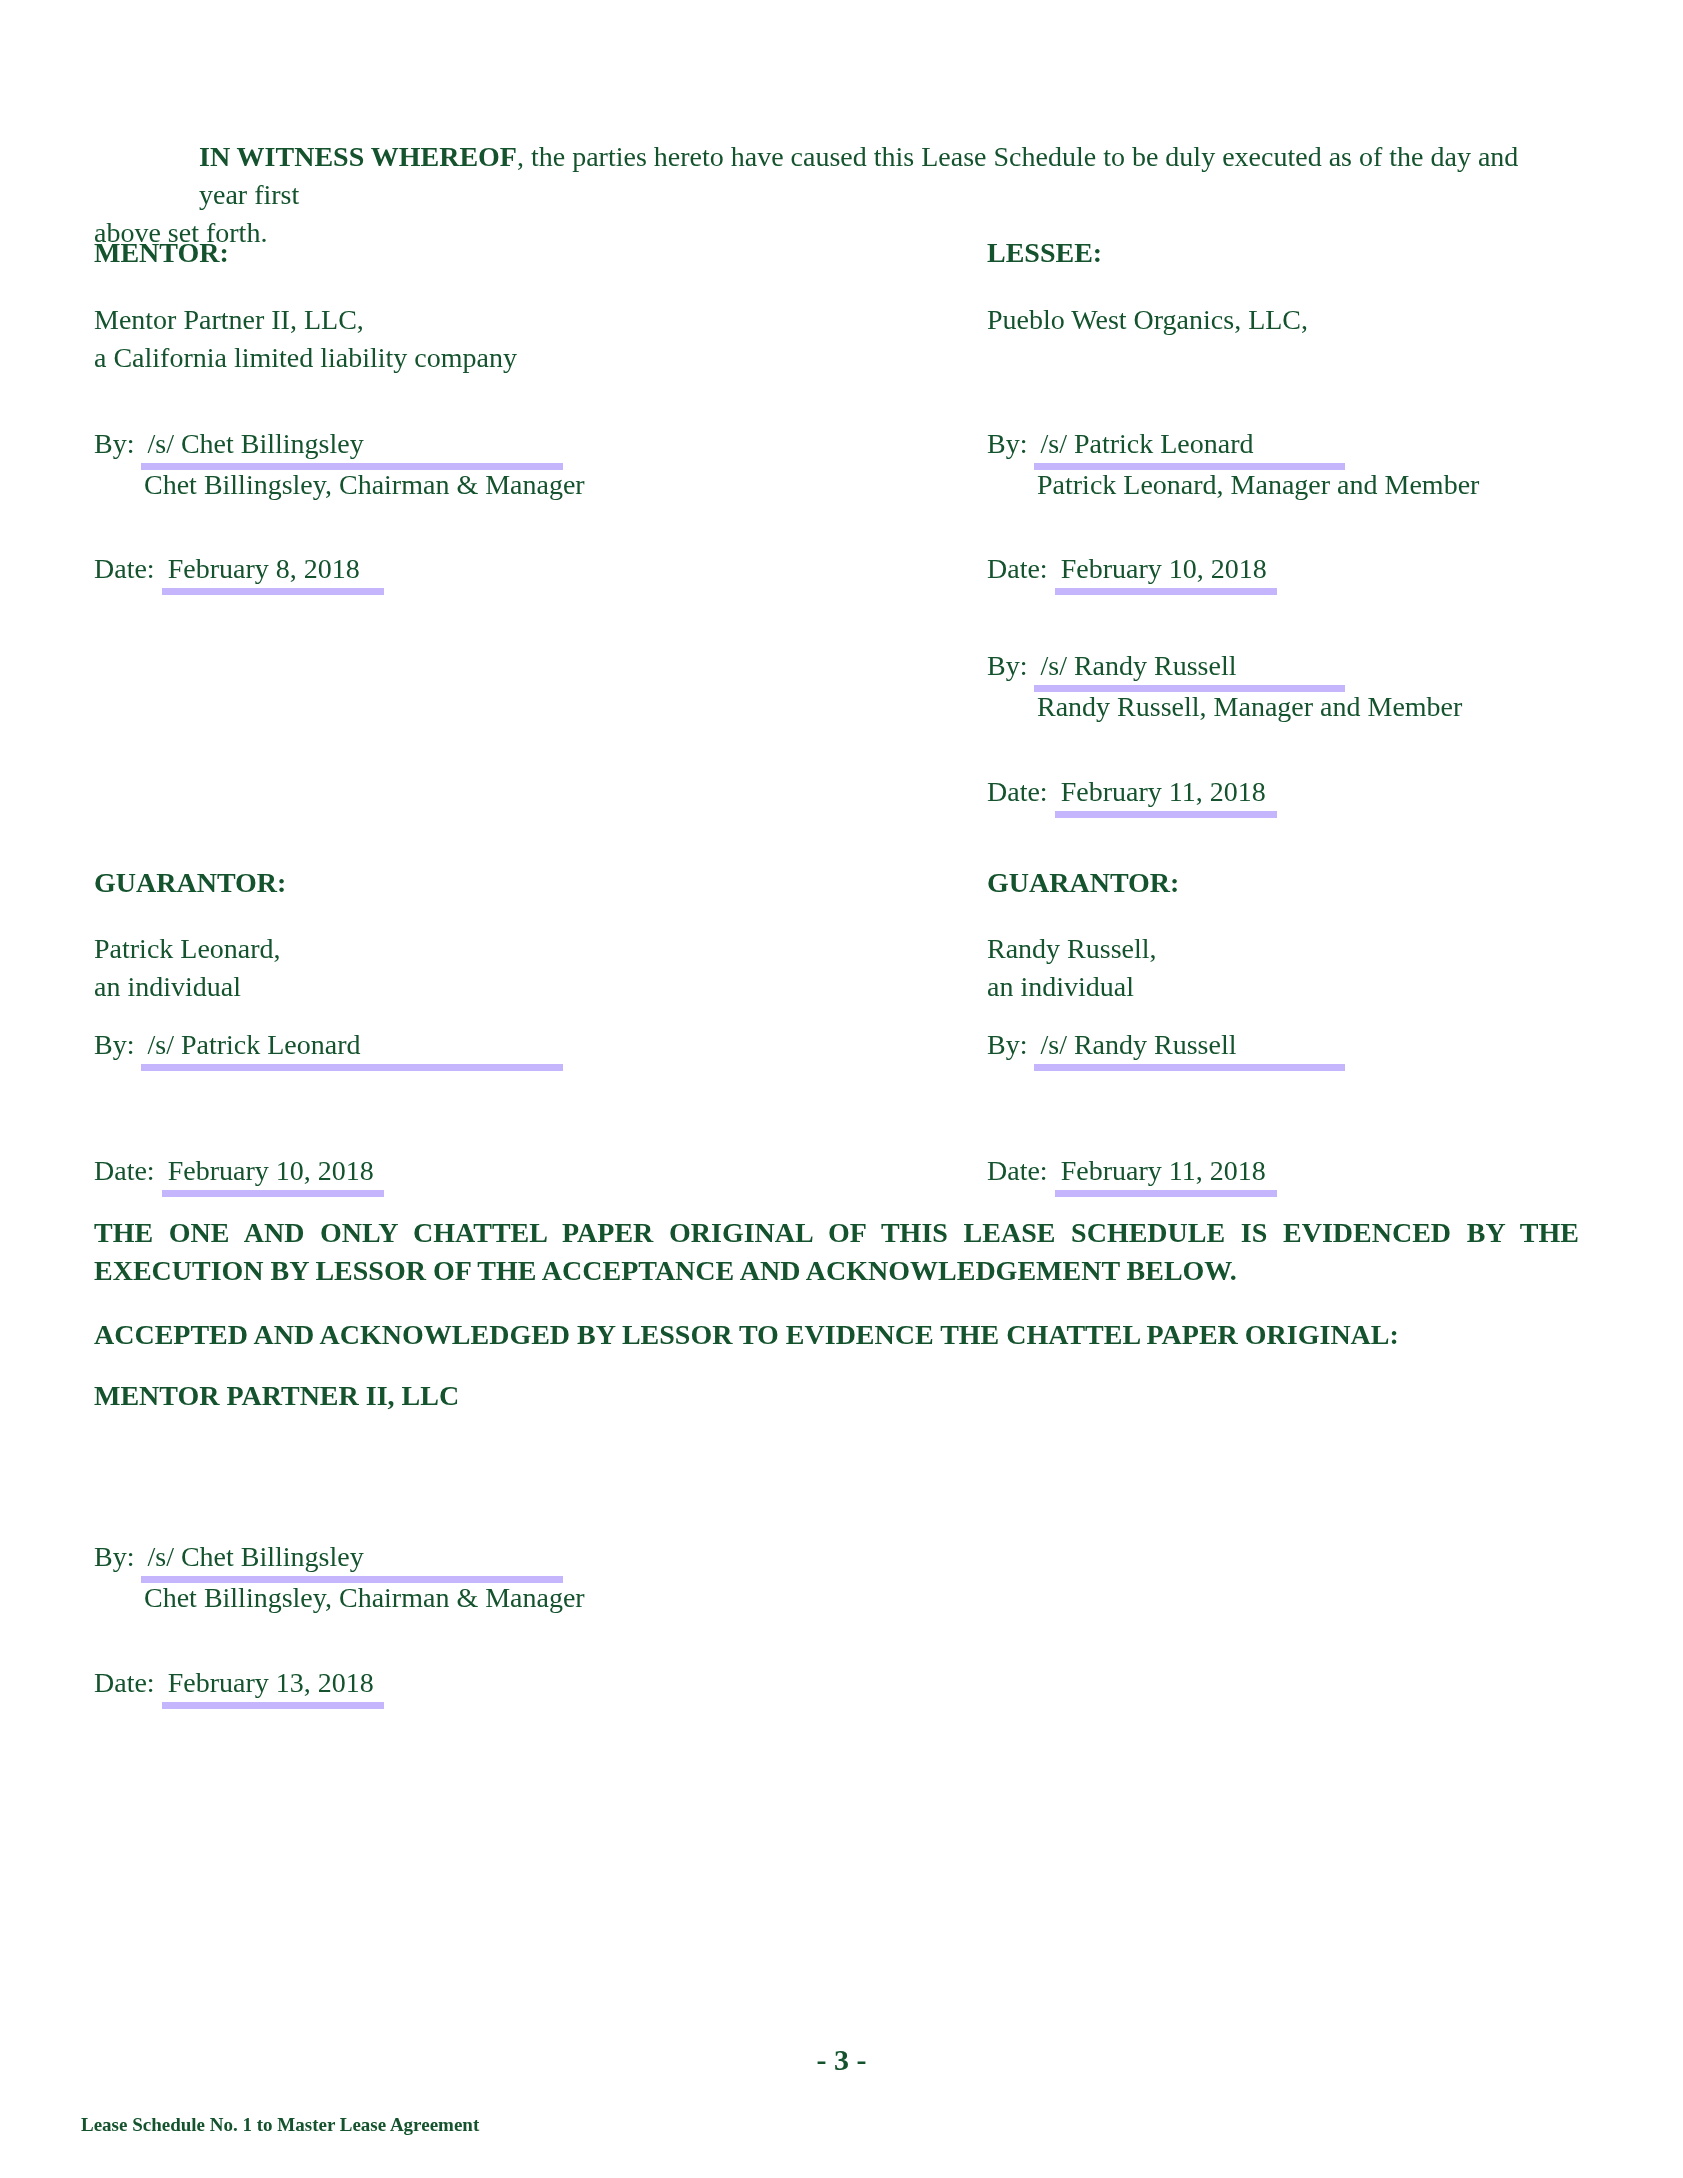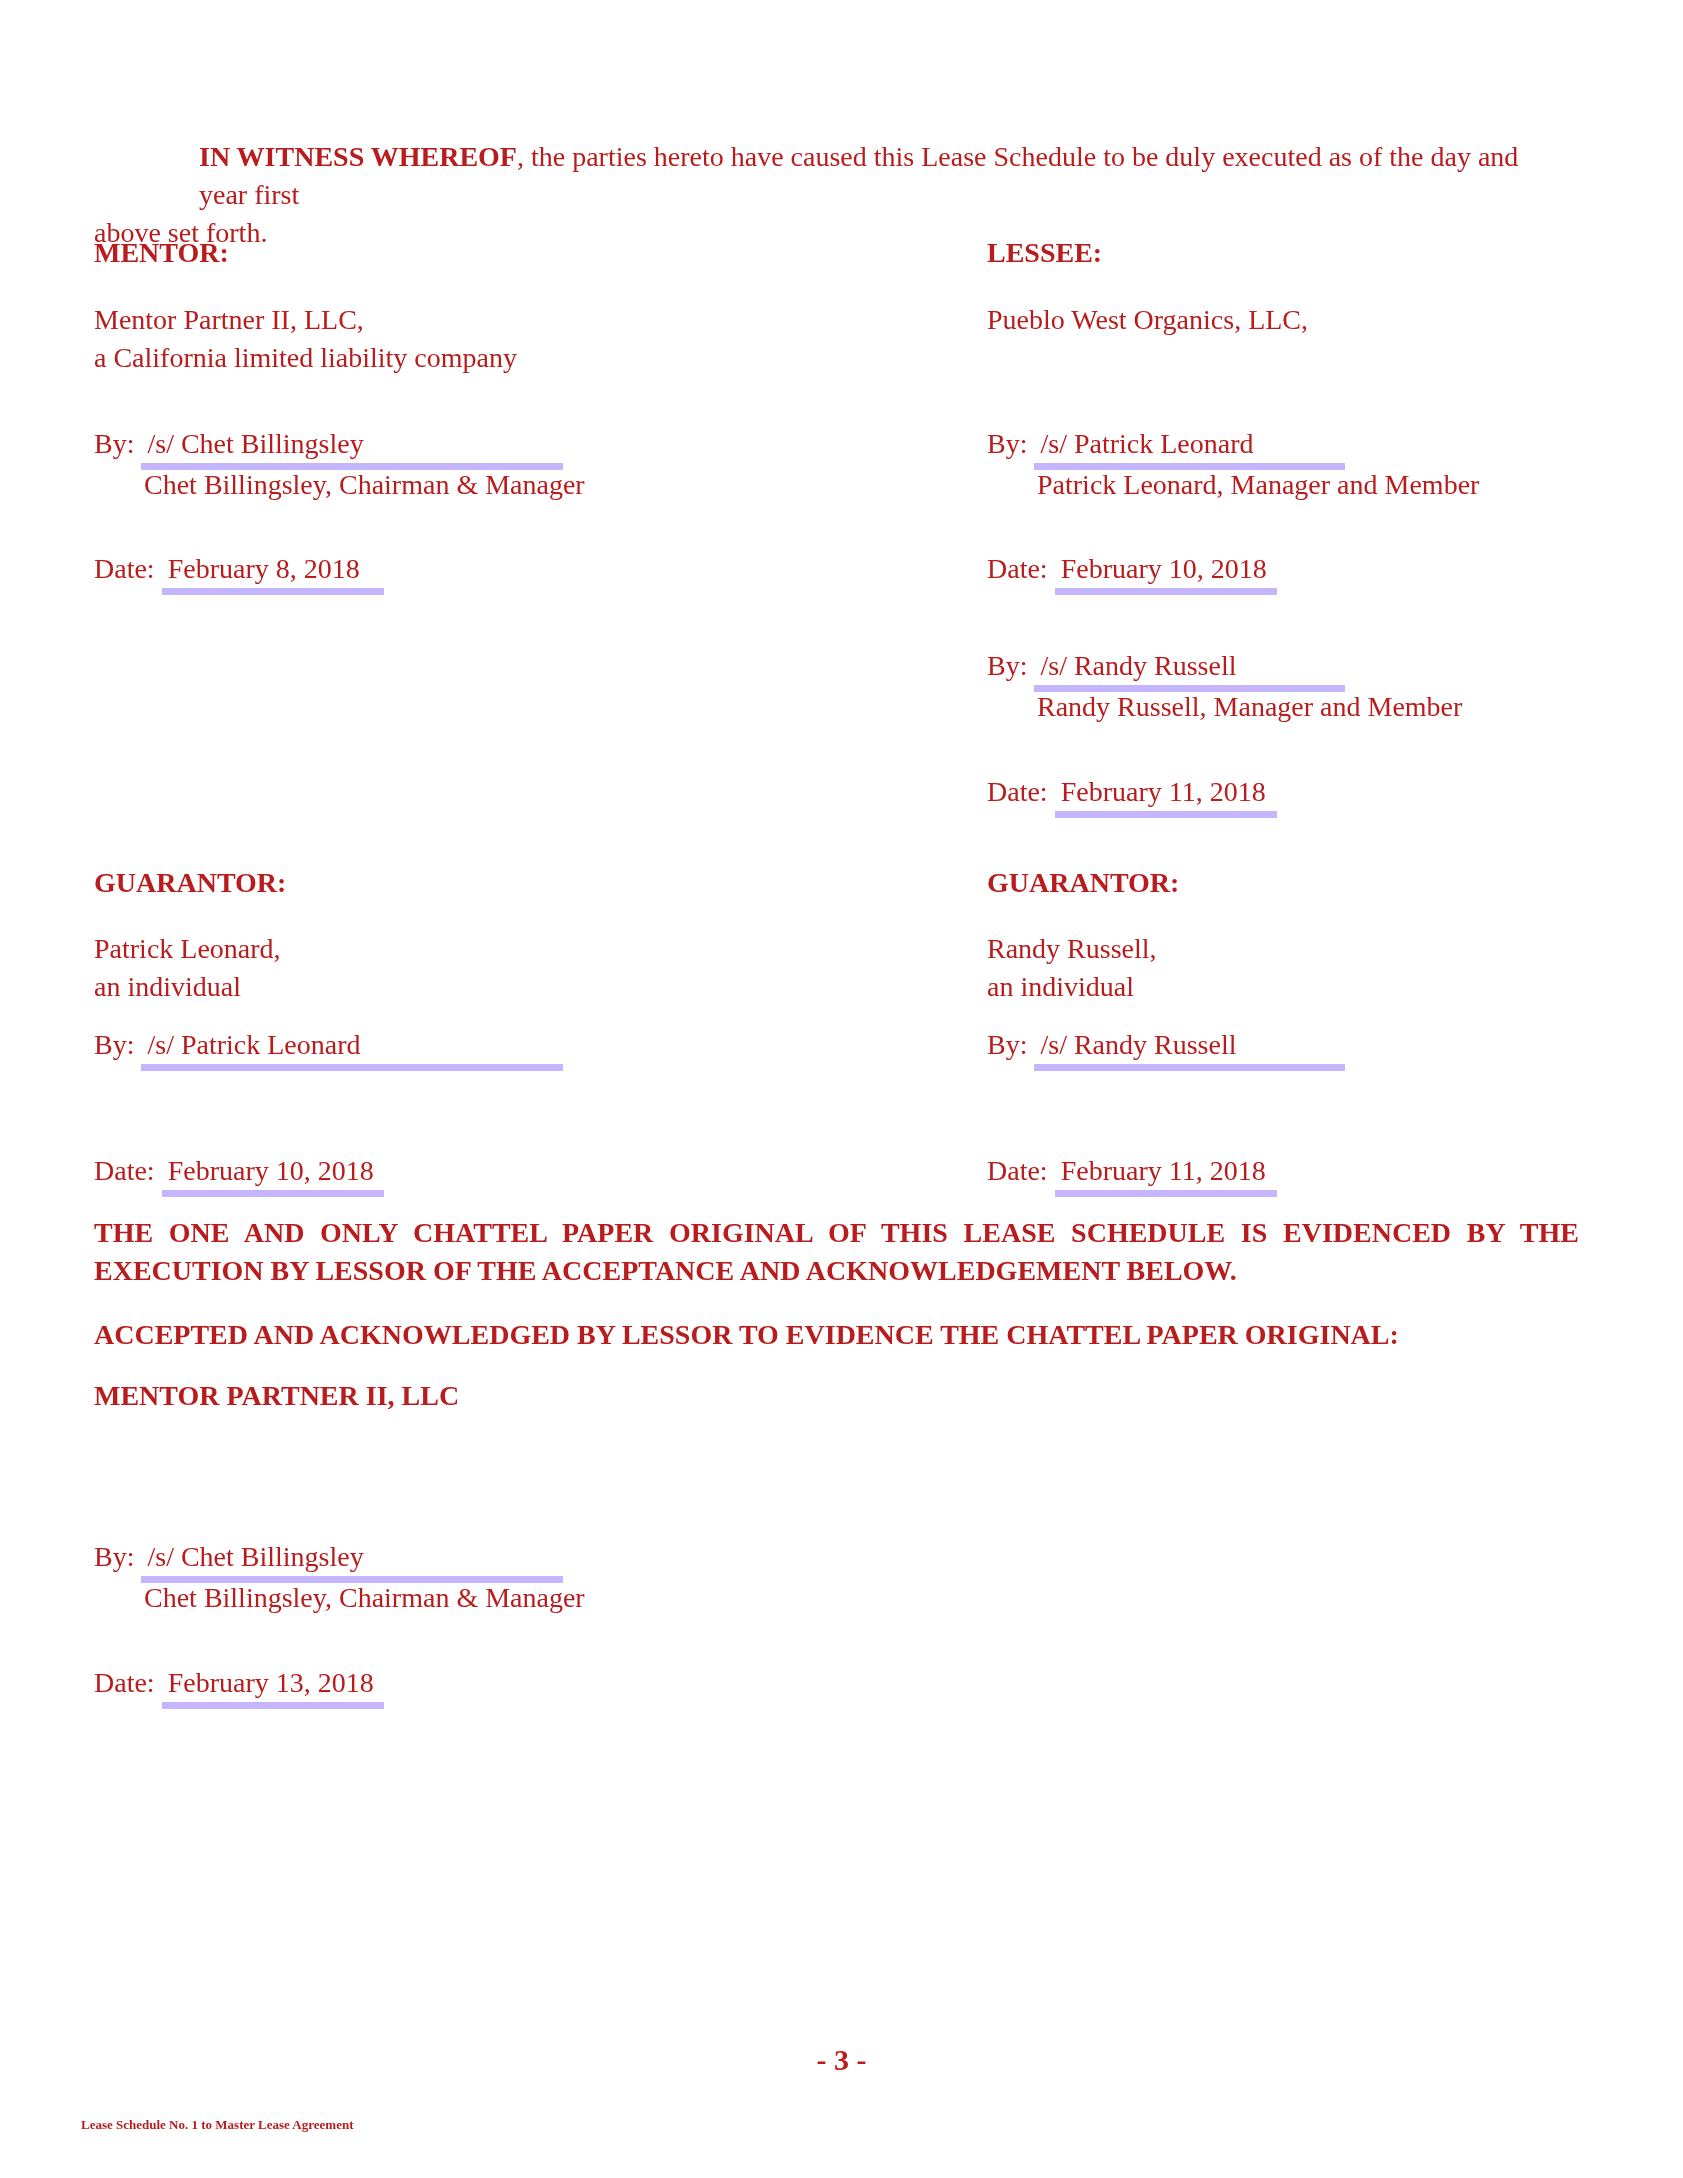--- a/index.html
+++ b/index.html
@@ -8,7 +8,7 @@
     width:1683px;height:2178px;
     background:#ffffff;
     font-family:"Liberation Serif","DejaVu Serif",serif;
-    font-size:28px;line-height:38px;color:#b91c1c;
+    font-size:28px;line-height:38px;color:#14532d;
     overflow:hidden;
   }
   .abs{position:absolute;}

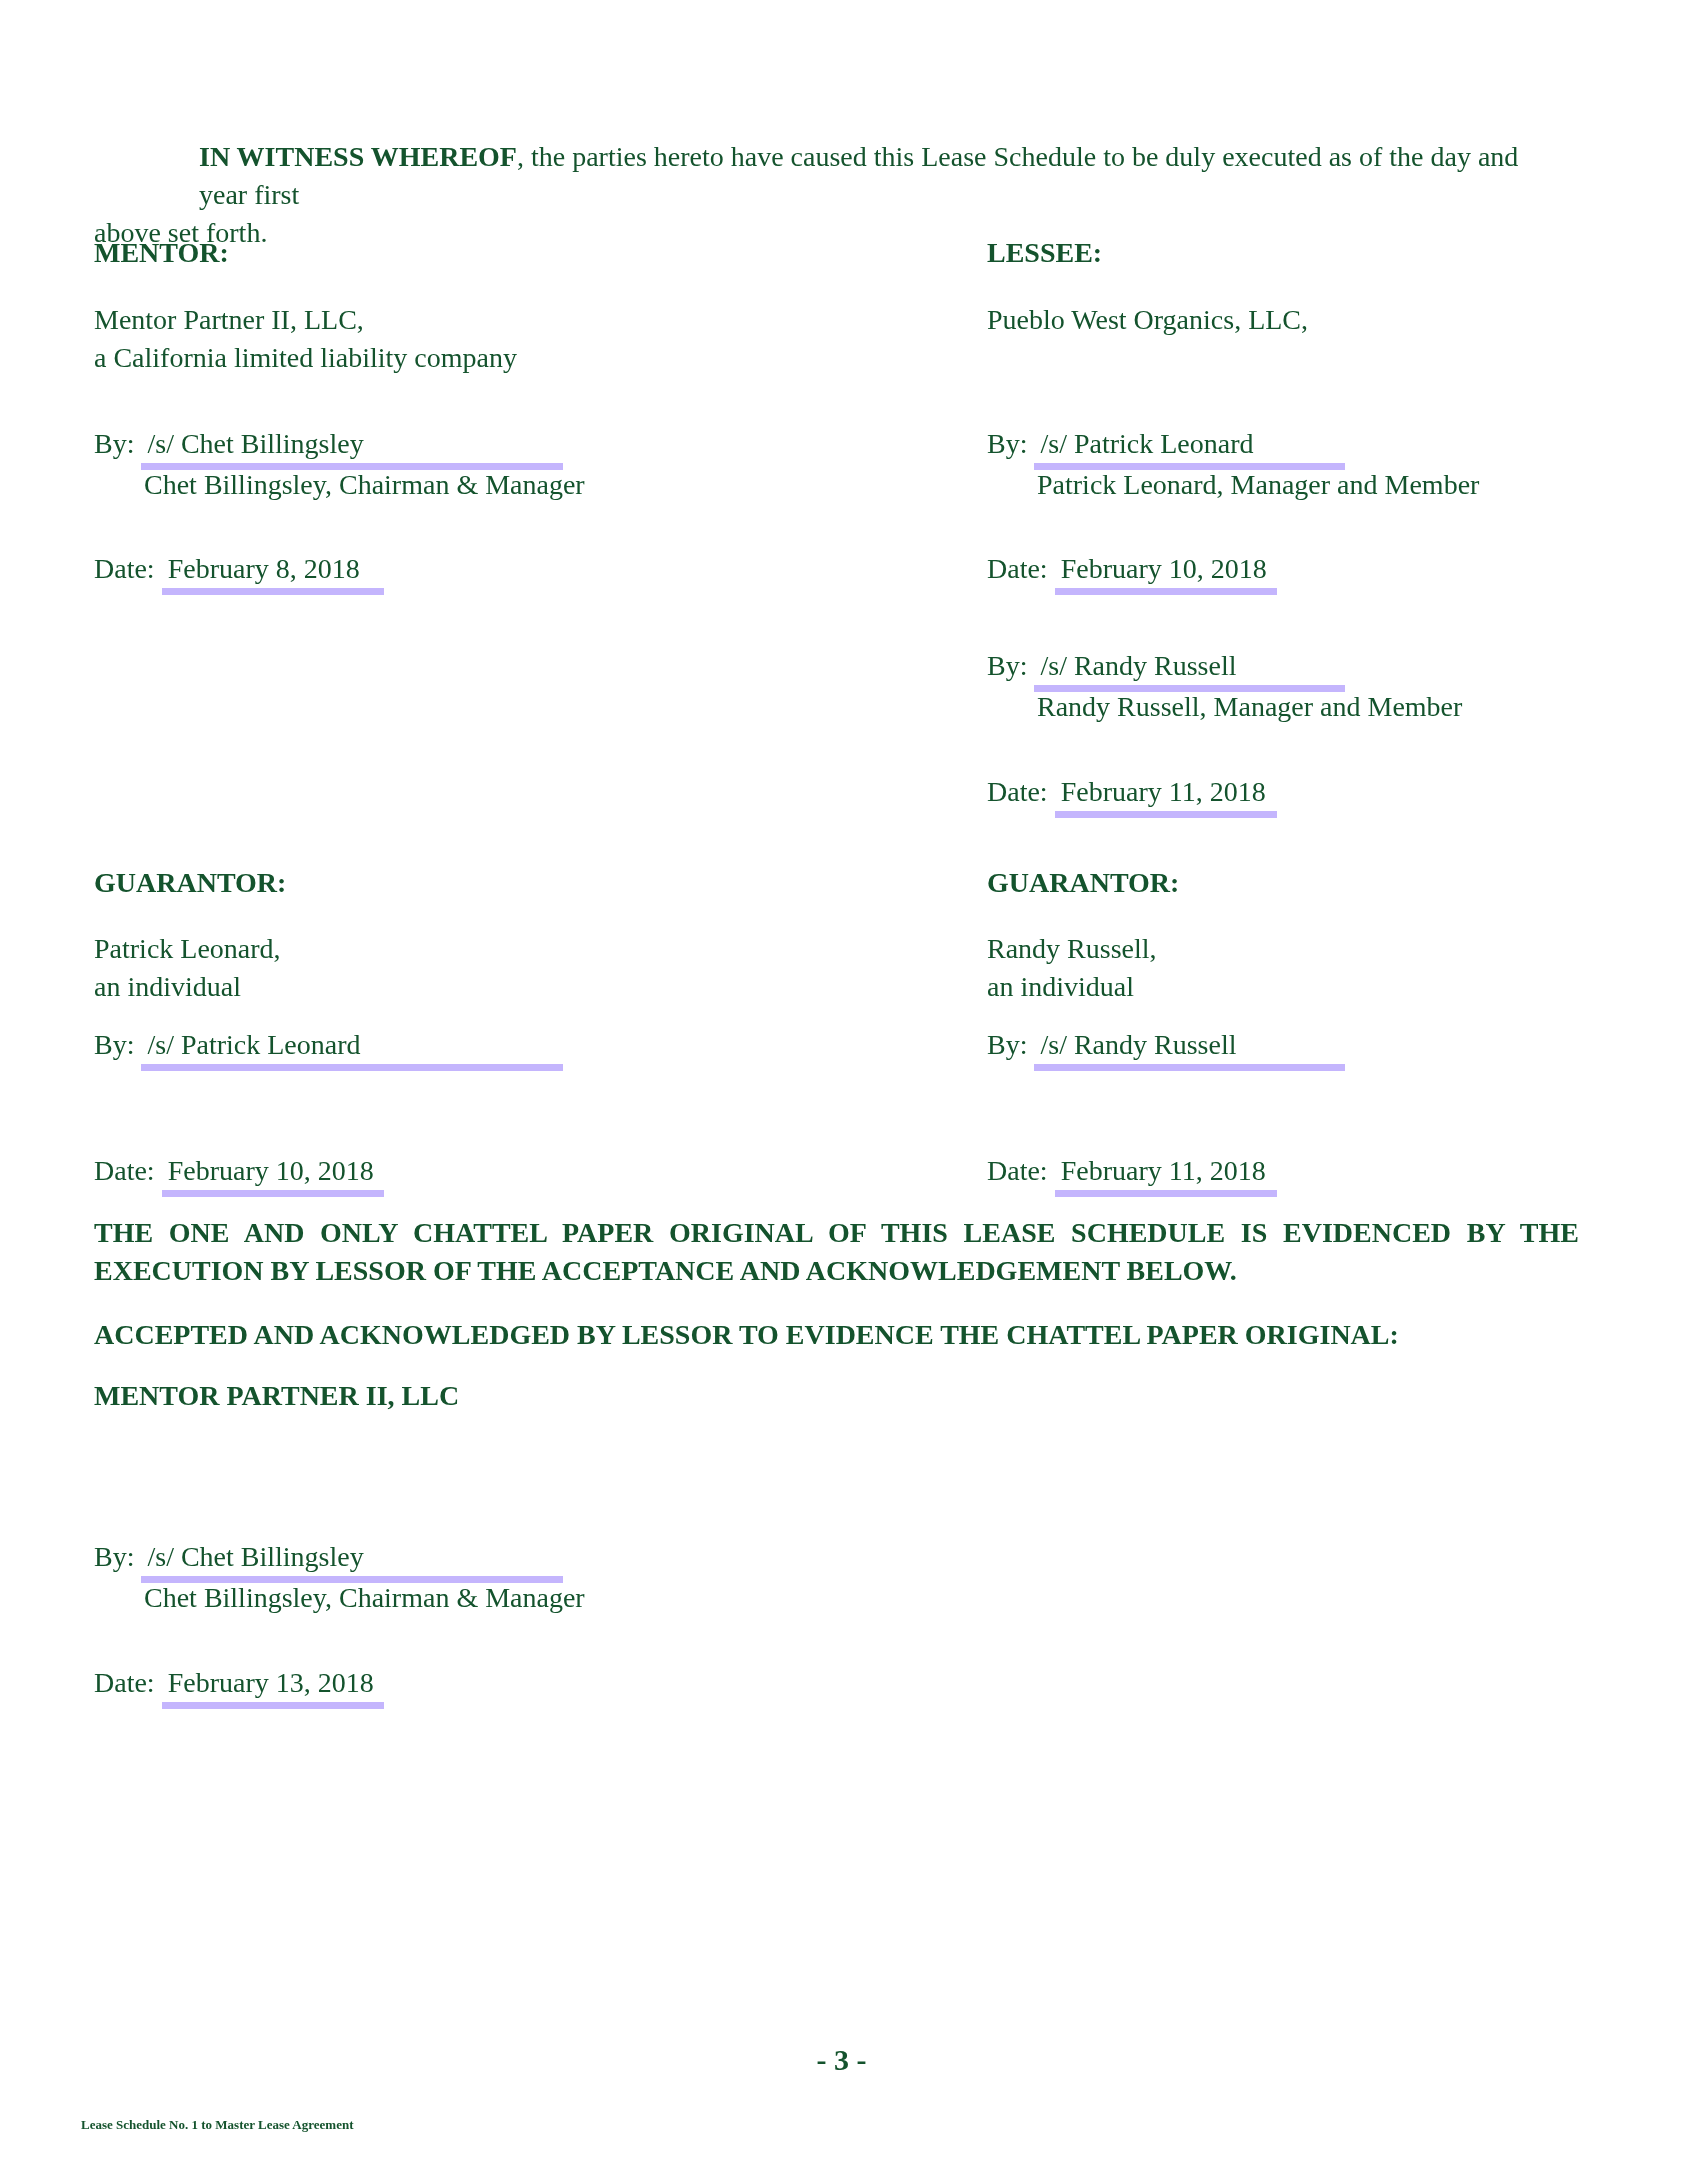--- a/index.html
+++ b/index.html
@@ -29,7 +29,7 @@
   .title-line{margin-left:50px;margin-top:-4px;}
   .just{text-align:justify;text-align-last:justify;}
   .pagenum{left:0;width:100%;text-align:center;font-size:30px;}
-  .footnote{font-size:13px;line-height:24px;}
+  .footnote{font-size:19px;line-height:24px;}
 </style>
 </head>
 <body>

